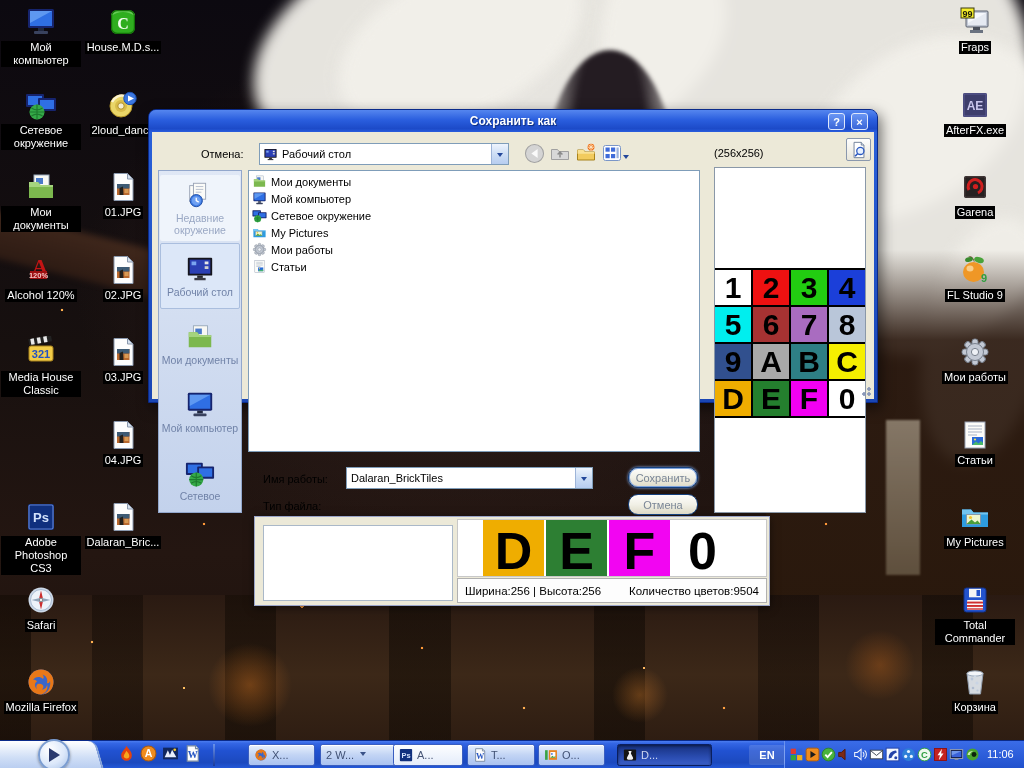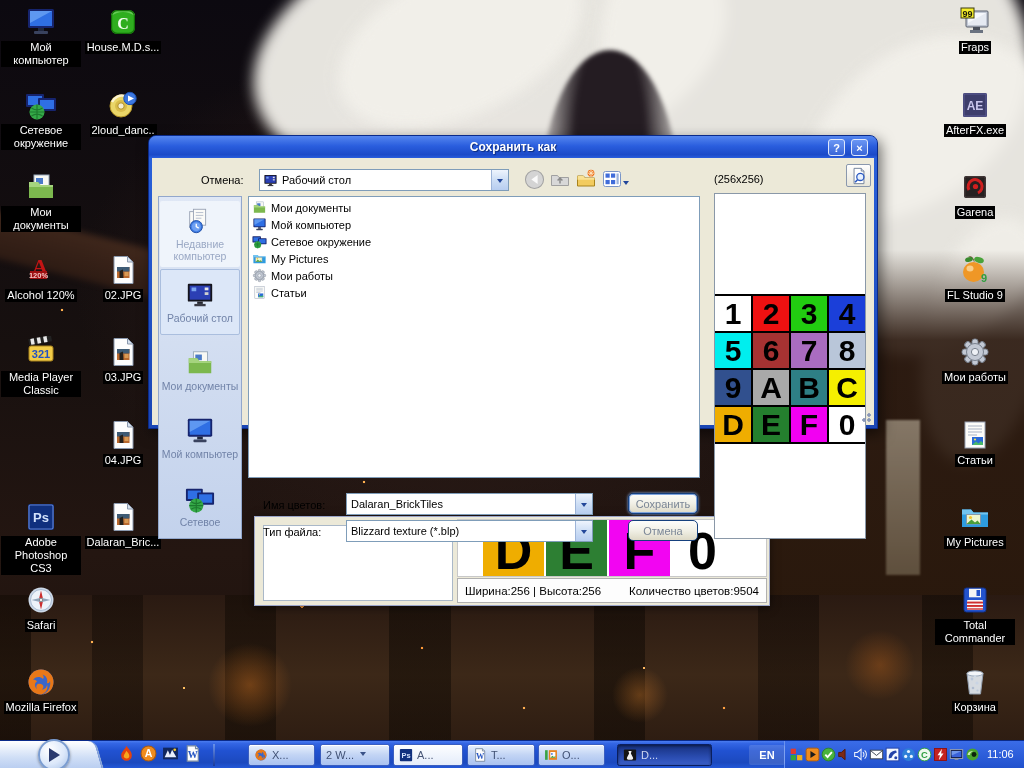--- a/index.html
+++ b/index.html
@@ -62,7 +62,7 @@
 .btile{width:61px;height:100%;margin-right:2px;display:flex;align-items:flex-end;justify-content:center;font-weight:bold;font-size:52px;line-height:.95;color:#000}
 .status{position:absolute;left:202px;top:61px;width:310px;height:25px;background:#fdfdfd;border:1px solid #b0b0b0;font-size:11.5px;color:#000;display:flex;align-items:center;justify-content:space-between;padding:0 7px}
 
-.dlg{position:absolute;left:148px;top:135px;width:730px;height:294px;z-index:3;border-radius:8px 8px 0 0;background:linear-gradient(#2a62dc,#1a46b4);border:1px solid #0a2a8a;box-shadow:3px 5px 14px rgba(0,0,0,.55)}
+.dlg{position:absolute;left:148px;top:109px;width:730px;height:294px;z-index:3;border-radius:8px 8px 0 0;background:linear-gradient(#2a62dc,#1a46b4);border:1px solid #0a2a8a;box-shadow:3px 5px 14px rgba(0,0,0,.55)}
 .dlg-title{height:22px;border-radius:7px 7px 0 0;background:linear-gradient(#5586ef,#2a5ede 45%,#1c4ac8 85%,#2a5ede);display:flex;align-items:center;justify-content:center;position:relative}
 .dlg-title-text{color:#fff;font-weight:bold;font-size:12px;text-shadow:1px 1px 1px #0c2a78}
 .tbtn{position:absolute;top:3px;width:17px;height:17px;border-radius:3px;background:linear-gradient(#6a96f4,#3a66d8);border:1px solid #dfe8fc;color:#fff;font-size:11px;font-weight:bold;display:flex;align-items:center;justify-content:center;cursor:pointer}

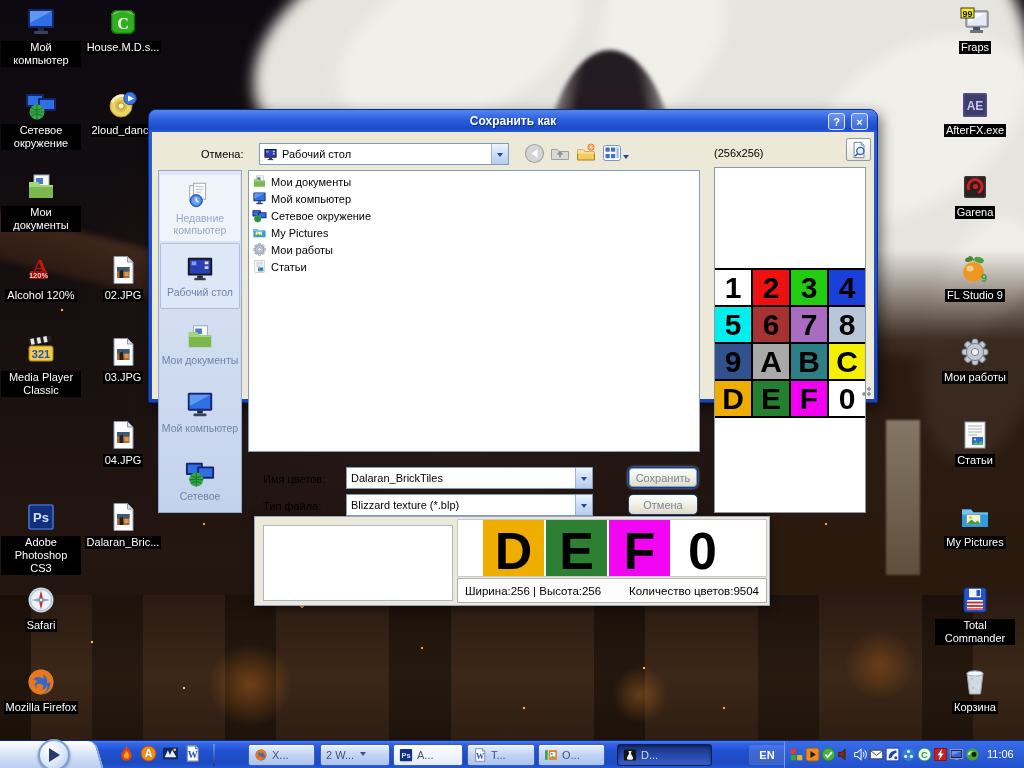--- a/index.html
+++ b/index.html
@@ -281,6 +281,21 @@
         </span>
         <span class="dic-lbl">2loud_danc..</span>
       </div>
+      <div class="dicon" style="top:170px">
+        <span class="dic-img">
+          <span class="ic">
+            <svg width="32" height="32" viewBox="0 0 32 32">
+              <path d="M7 2.5 L20.5 2.5 L26 8 L26 29.5 L7 29.5Z" fill="#fdfdfd" stroke="#8a98ad"></path>
+              <path d="M20.5 2.5 L20.5 8 L26 8Z" fill="#d6e0ec" stroke="#8a98ad"></path>
+              <rect x="10" y="13" width="12.5" height="11" fill="#b9692f"></rect>
+              <rect x="10" y="13" width="12.5" height="4.5" fill="#3d5a74"></rect>
+              <path d="M12.5 24 L12.5 17 L16 15.5 L16.5 24Z" fill="#24201c"></path>
+              <rect x="17.5" y="18" width="4" height="4" fill="#d89a55"></rect>
+            </svg>
+          </span>
+        </span>
+        <span class="dic-lbl">01.JPG</span>
+      </div>
       <div class="dicon" style="top:252.5px">
         <span class="dic-img">
           <span class="ic">

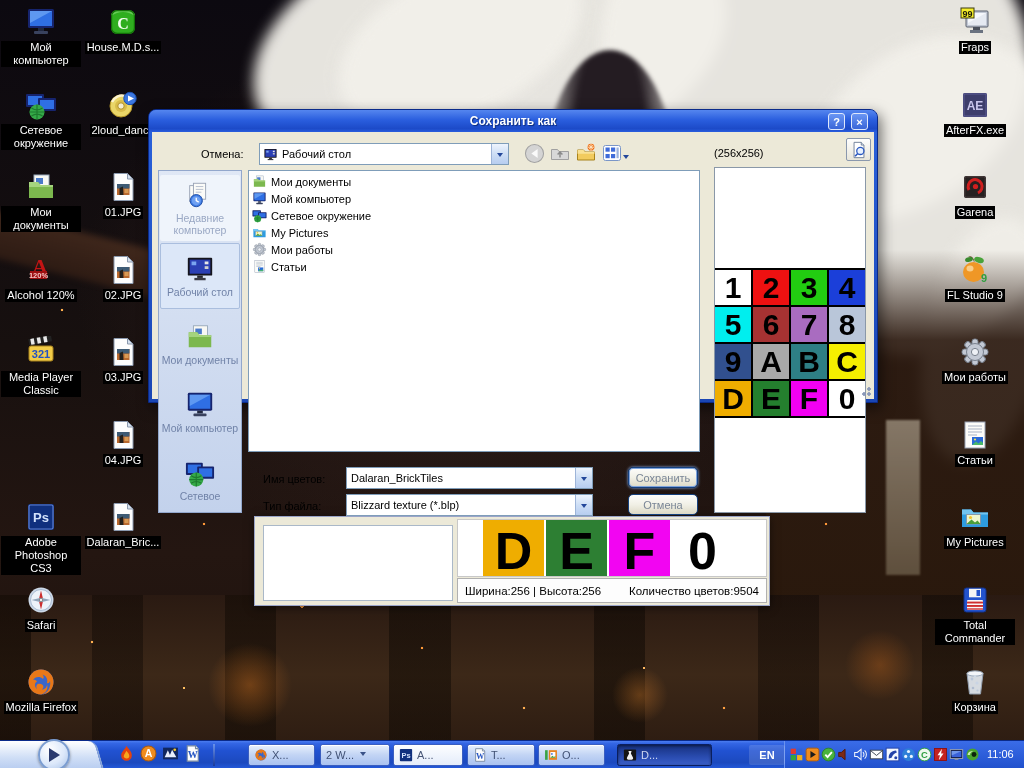--- a/index.html
+++ b/index.html
@@ -593,7 +593,7 @@
                 <path d="M12 18.8 V22 l2.6 1.6" stroke="#fff" stroke-width="1.4" fill="none"></path>
               </svg>
             </span>
-            <div class="place-lbl">Недавние компьютер</div>
+            <div class="place-lbl">Недавние окружение</div>
           </div>
           <div class="place selected">
             <span class="ic">

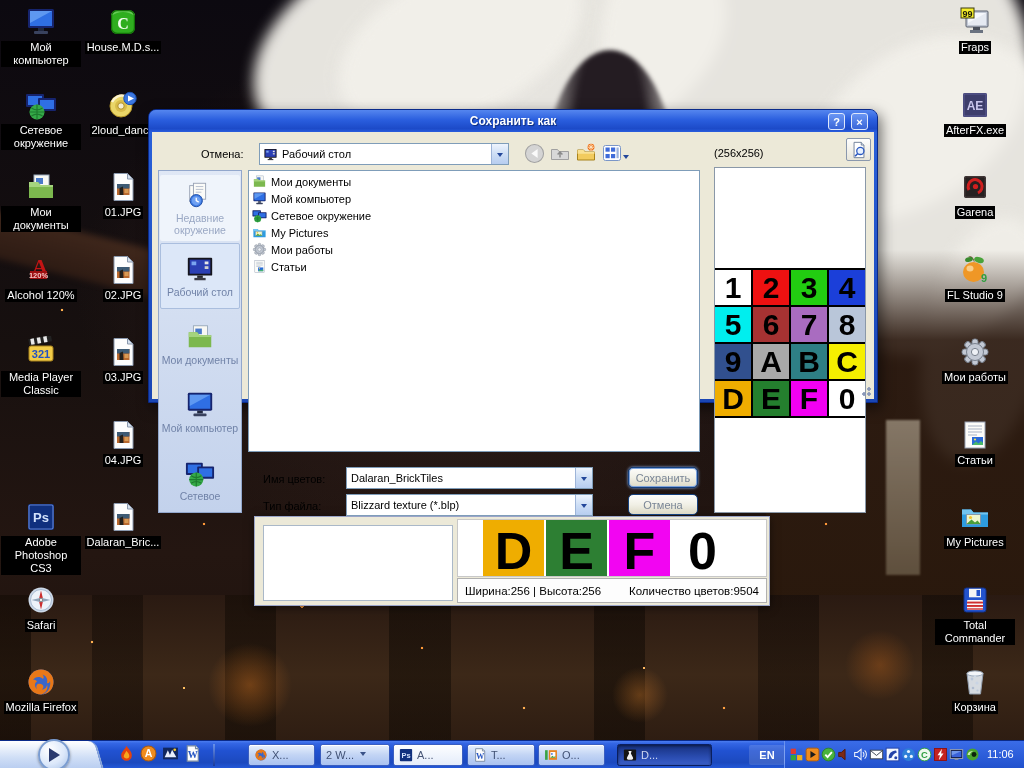--- a/index.html
+++ b/index.html
@@ -212,7 +212,7 @@
             </svg>
           </span>
         </span>
-        <span class="dic-lbl">Media Player Classic</span>
+        <span class="dic-lbl">Media House Classic</span>
       </div>
       <div class="dicon" style="top:500px">
         <span class="dic-img">

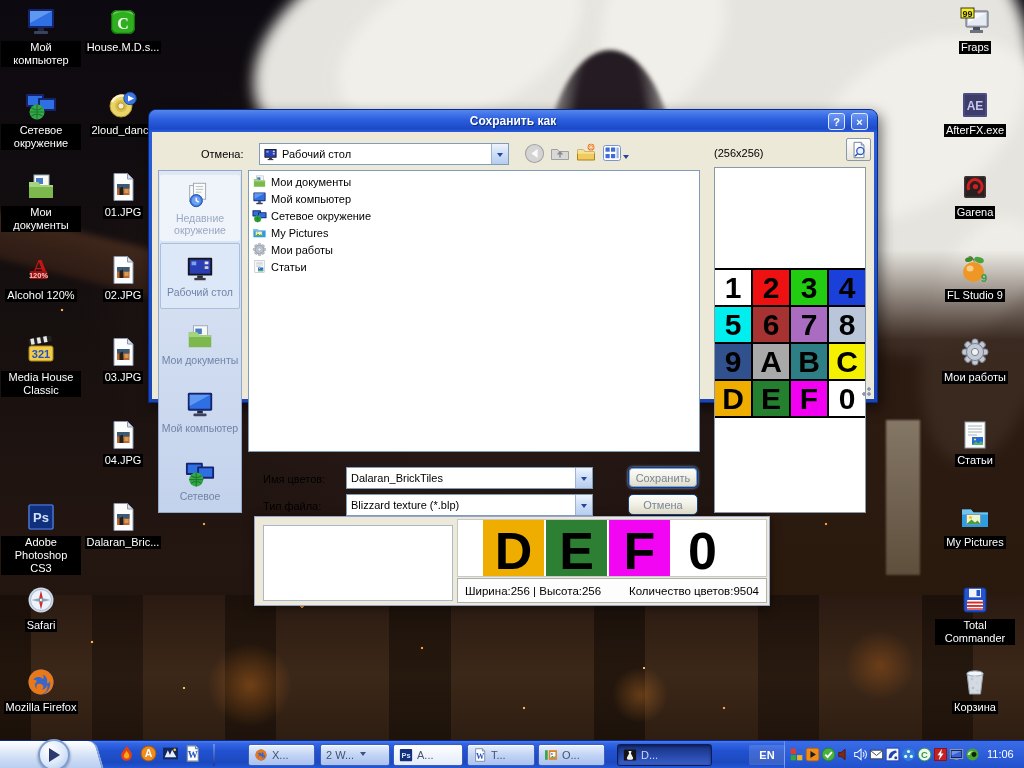--- a/index.html
+++ b/index.html
@@ -727,7 +727,7 @@
             <span class="frow-lbl">Статьи</span>
           </div>
         </div>
-      <span class="lbl fn-lbl">Имя цветов:</span>
+      <span class="lbl fn-lbl">Имя работы:</span>
       <div class="combo fn-combo">
         <input class="fn-input" value="Dalaran_BrickTiles" style="">
         <span class="combo-btn">

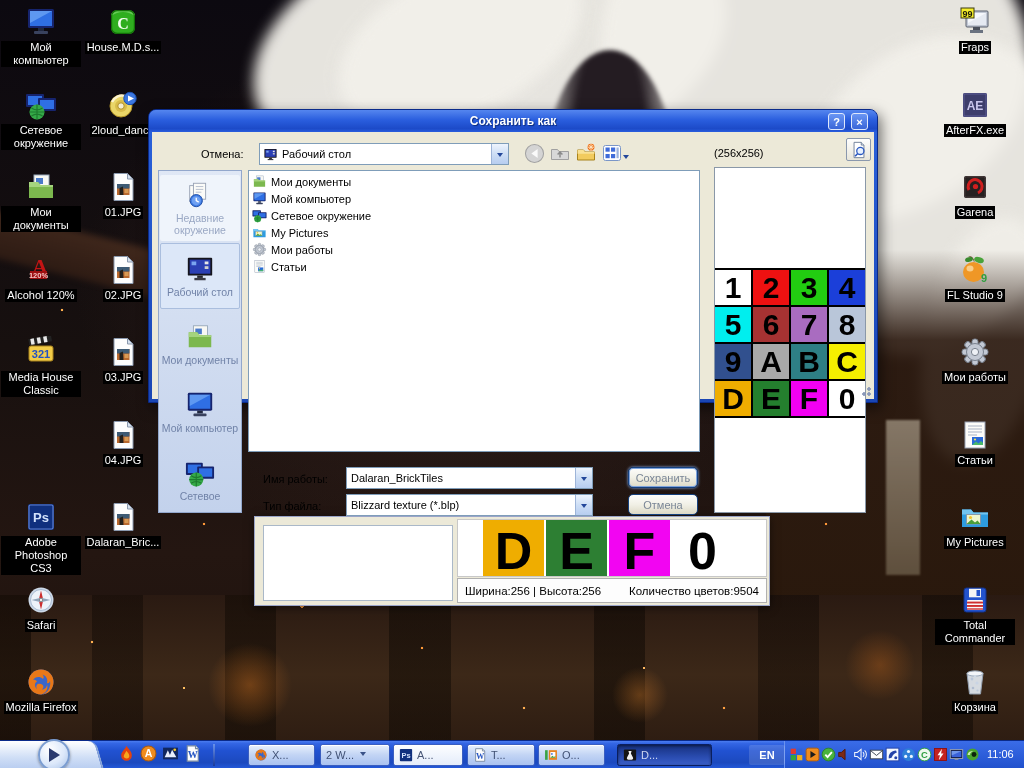--- a/index.html
+++ b/index.html
@@ -93,7 +93,7 @@
 .fn-combo{left:194px;top:335px;width:247px}
 .ft-combo{left:194px;top:362px;width:247px}
 .fn-input{flex:1;border:0;outline:0;font:11px "Liberation Sans",sans-serif;padding-left:4px;height:18px}
-.xpbtn{position:absolute;width:70px;height:21px;font:11px "Liberation Sans",sans-serif;color:#7a8696;background:linear-gradient(#fdfdfb,#f1f0e6 50%,#ddd9c6);border:1px solid #16417e;border-radius:5px;cursor:pointer}
+.xpbtn{position:absolute;width:70px;height:21px;font:11px "Liberation Sans",sans-serif;color:#7a8696;background:linear-gradient(#fdfdfb,#f1f0e6 50%,#ddd9c6);border:1px solid #16417e;border-radius:10px;cursor:pointer}
 .save{left:476px;top:335px;box-shadow:inset 0 0 0 1px #7da2dd,0 0 3px #8ab4f8}
 .cancel{left:476px;top:362px}
 .pvpane{position:absolute;left:562px;top:35px;width:152px;height:346px;background:#fff;border:1px solid #8a98a8}

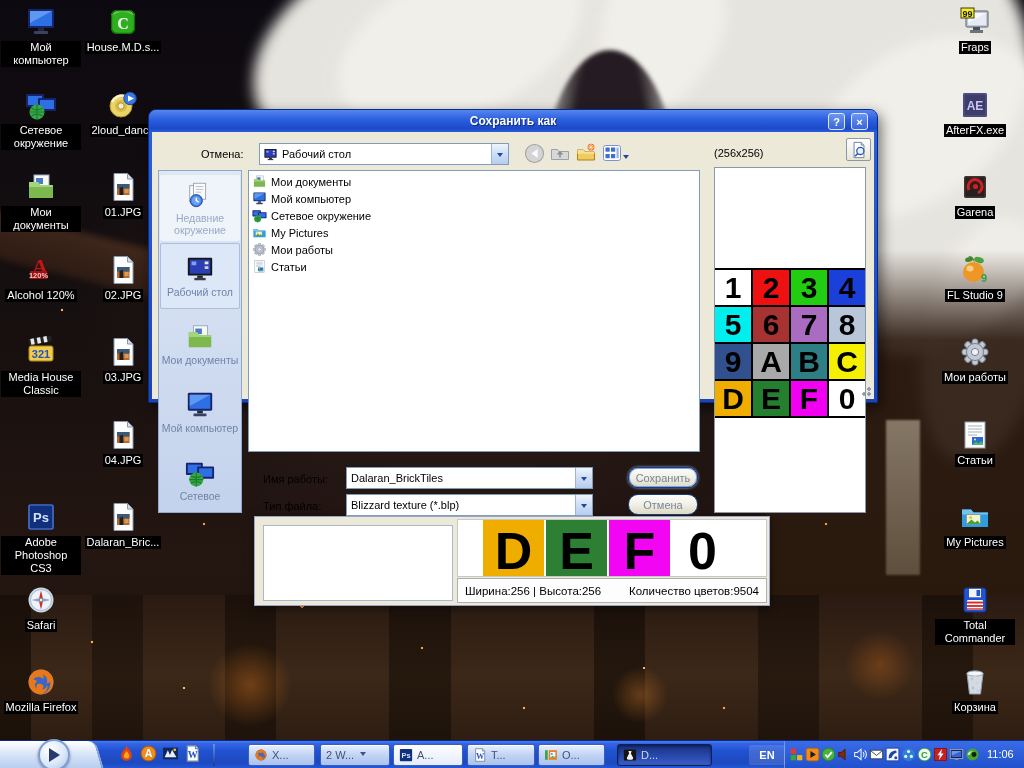--- a/index.html
+++ b/index.html
@@ -735,12 +735,6 @@
           </span>
       </div>
       <span class="lbl ft-lbl">Тип файла:</span>
-      <div class="combo ft-combo">
-        <span class="combo-text">Blizzard texture (*.blp)</span>
-        <span class="combo-btn">
-            <i class="tri"></i>
-          </span>
-      </div>
       <button class="xpbtn save">Сохранить</button>
       <button class="xpbtn cancel">Отмена</button>
       <div class="pvpane">

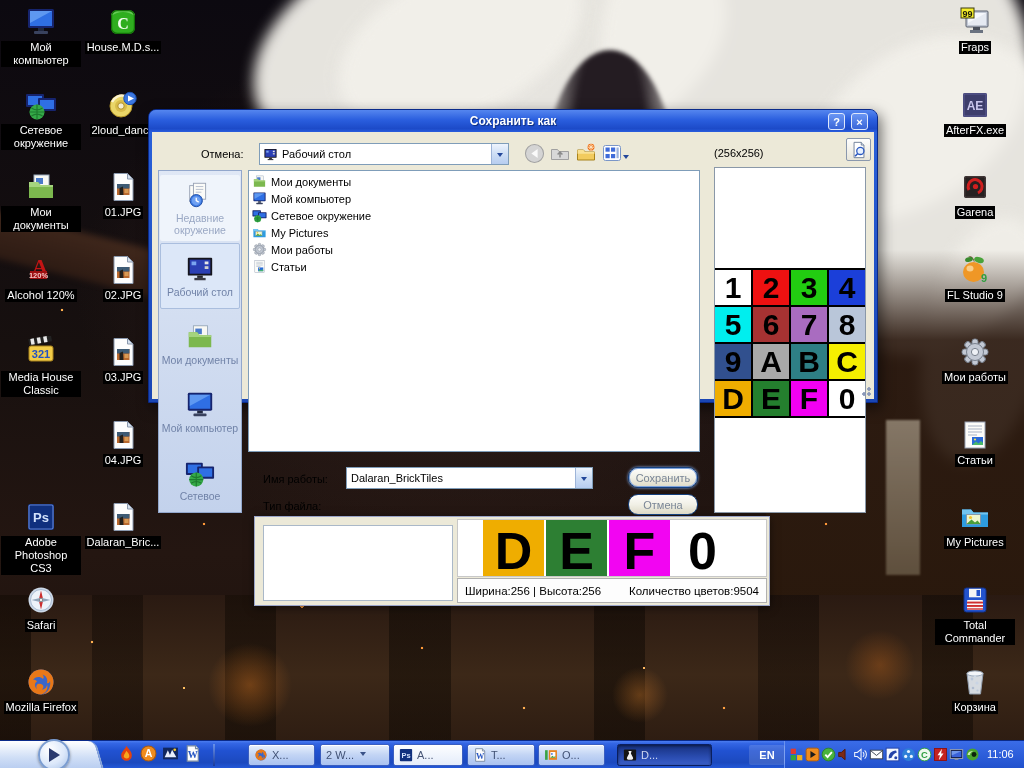--- a/index.html
+++ b/index.html
@@ -813,7 +813,7 @@
             </svg>
           </span>
           <span class="tbn-lbl">X...</span>
-        </div><div class="tbn s-normal" style="left:320px;width:70px">
+        </div><div class="tbn s-normal" style="left:320px;width:80px">
           <span class="tbn-lbl">2 W...</span>
           <i class="caret"></i>
         </div><div class="tbn s-light" style="left:393px;width:70px">

